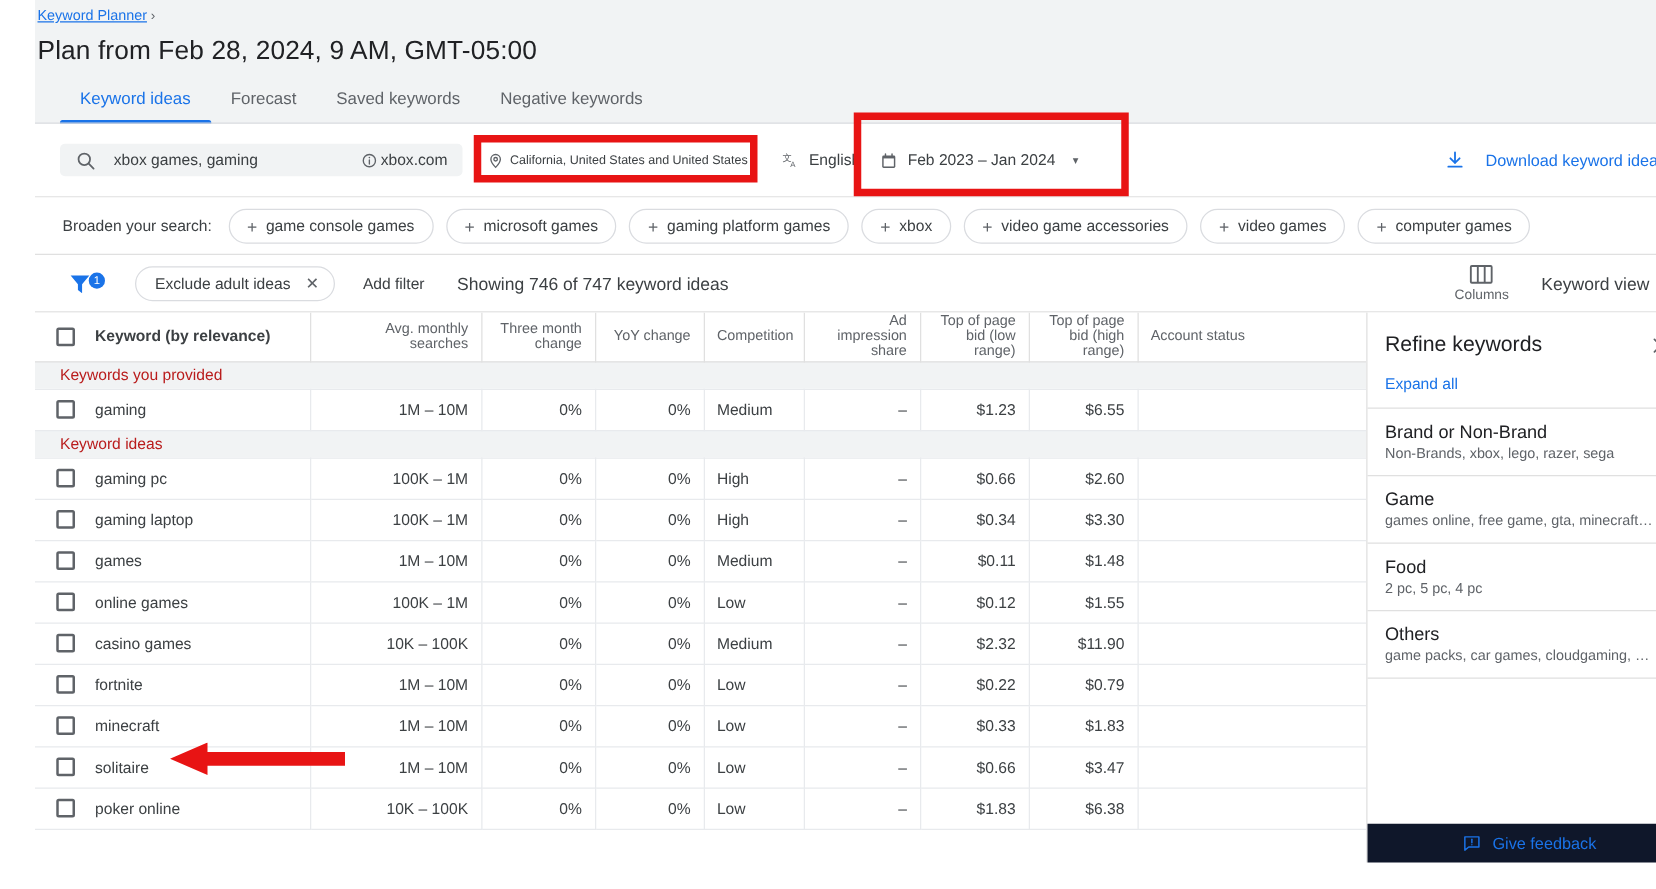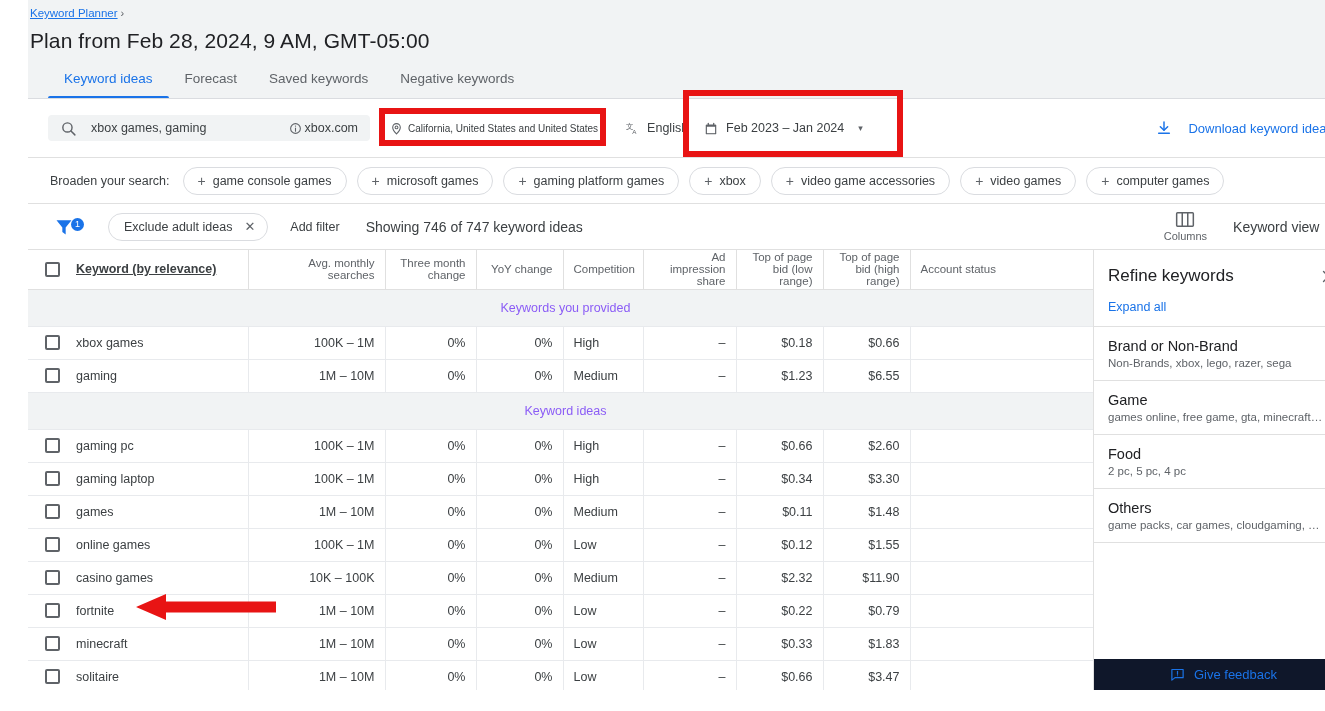--- a/index.html
+++ b/index.html
@@ -142,7 +142,7 @@
     height: 39px; vertical-align: middle; padding: 0 10px;
     background: #fff;
   }
-  table.kw th.kwcol { text-align: left; font-weight: 700; color: #3c4043; font-size: 12.5px; padding-left: 0; text-decoration: underline; }
+  table.kw th.kwcol { text-align: left; font-weight: 700; color: #3c4043; font-size: 12.5px; padding-left: 0; }
   table.kw th.num { text-align: right; }
   table.kw th.lft { text-align: left; }
   table.kw th:last-child { border-right: none; }

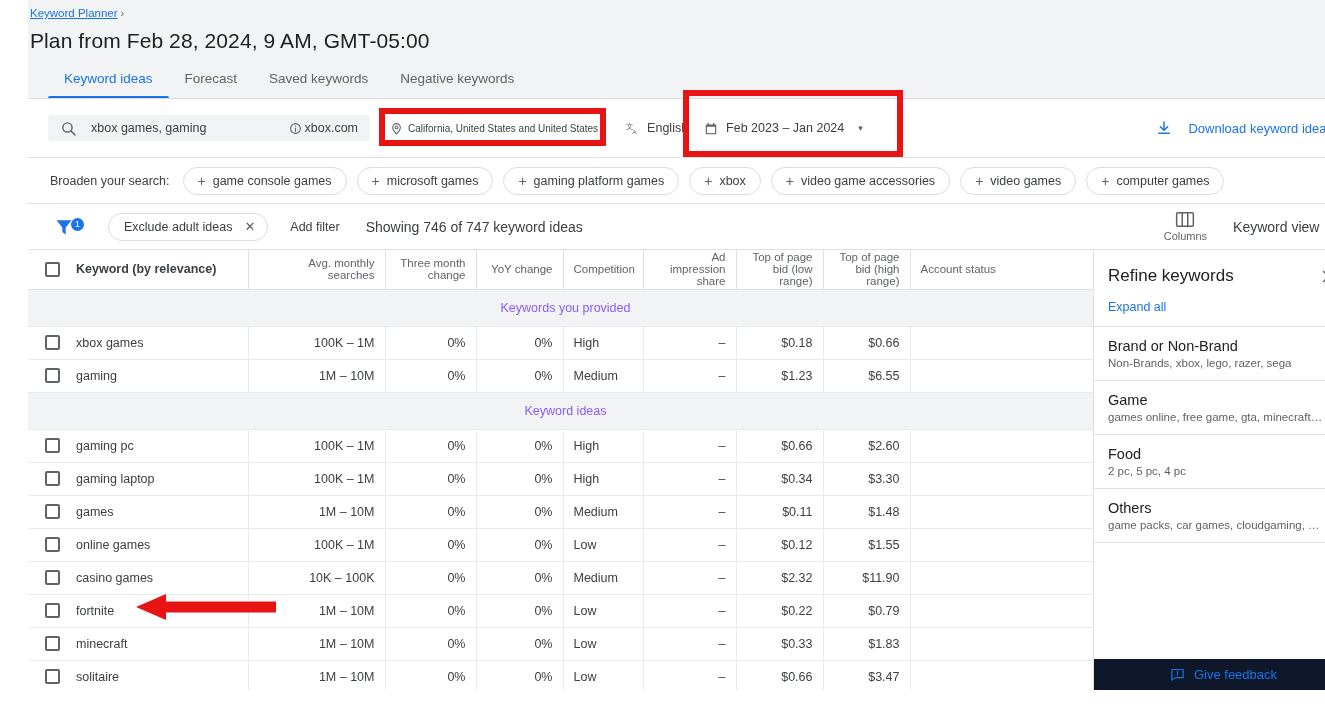--- a/index.html
+++ b/index.html
@@ -167,7 +167,7 @@
   table.kw td:last-child { border-right: none; }
   tr.grouphdr td {
     background: #f1f3f4; border-right: none; border-bottom: 1px solid #e8eaed;
-    font-size: 12.5px; color: #8b5cf6; height: 37px; padding-left: 20px; text-align: center;
+    font-size: 12.5px; color: #b91c1c; height: 22px; padding-left: 20px;
   }
 
   

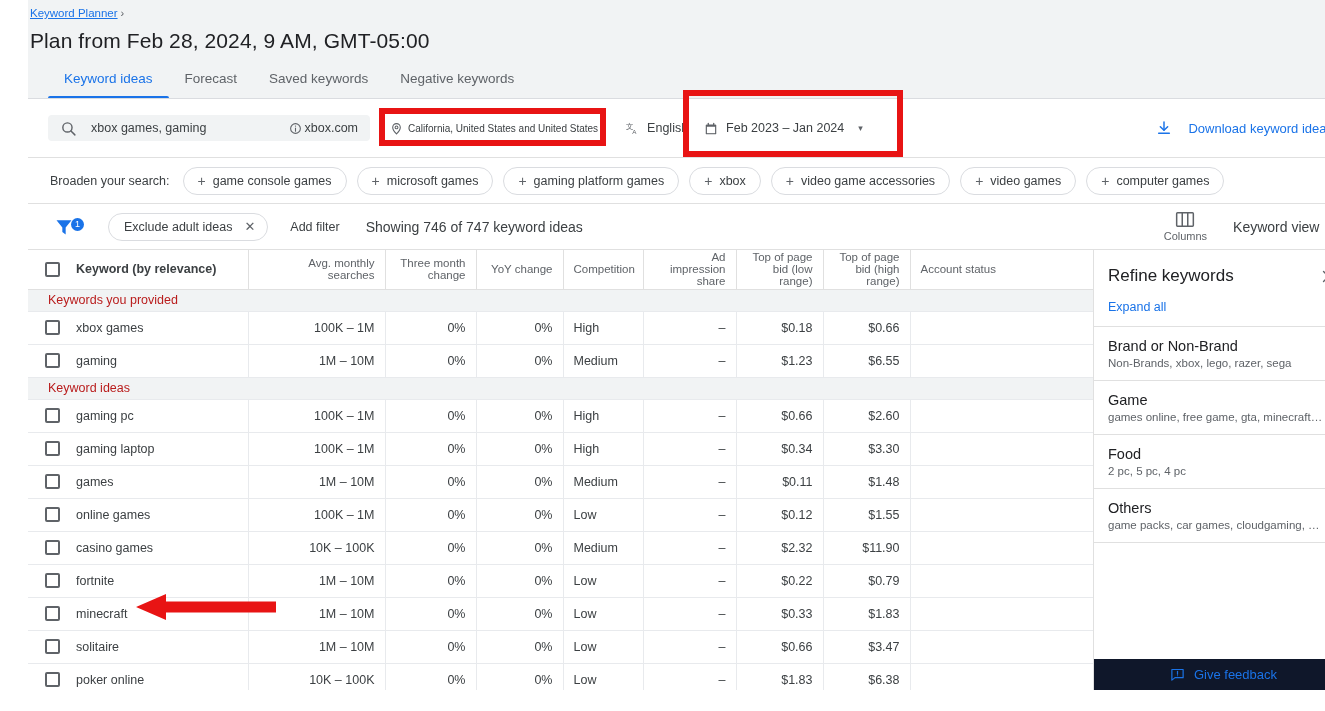--- a/index.html
+++ b/index.html
@@ -409,18 +409,6 @@
             </tr>
             <tr>
               <td class="cb"><span class="box"></span></td>
-              <td class="kwname">xbox games</td>
-              <td class="num">100K – 1M</td>
-              <td class="num">0%</td>
-              <td class="num">0%</td>
-              <td class="lft">High</td>
-              <td class="num">–</td>
-              <td class="num">$0.18</td>
-              <td class="num">$0.66</td>
-              <td class="lft"></td>
-            </tr>
-            <tr>
-              <td class="cb"><span class="box"></span></td>
               <td class="kwname">gaming</td>
               <td class="num">1M – 10M</td>
               <td class="num">0%</td>

